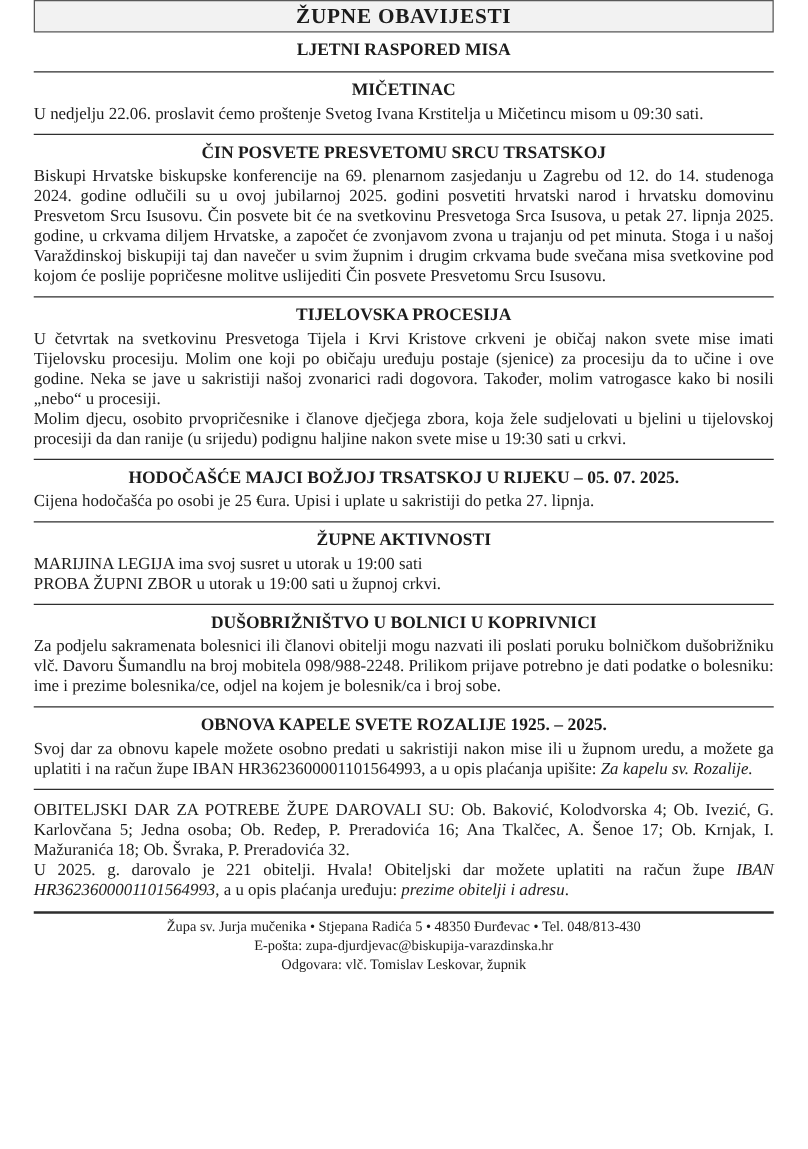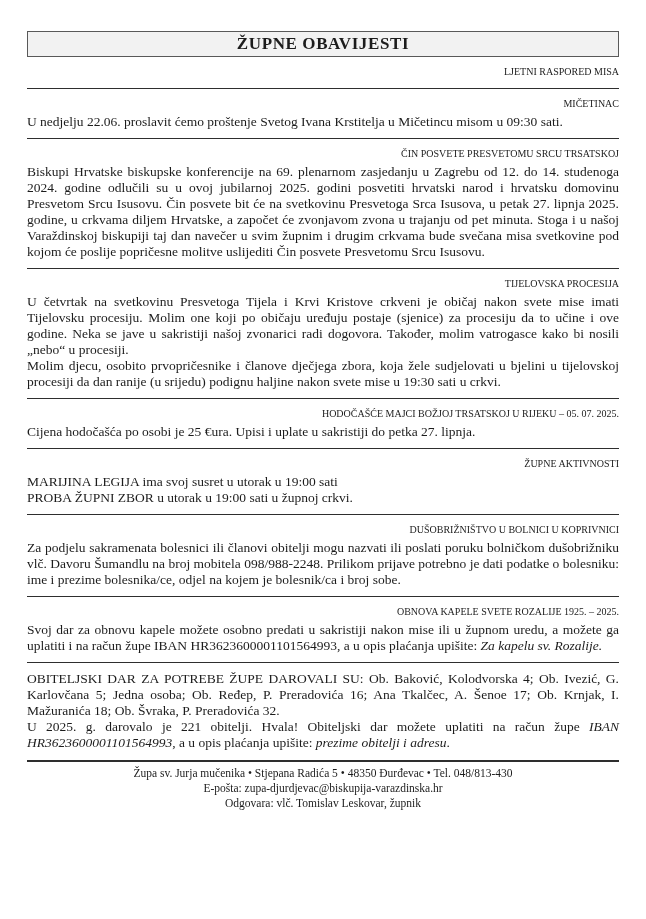--- a/index.html
+++ b/index.html
@@ -16,7 +16,6 @@
   }
   .page {
     margin: 0 27px;
-    padding-top: 31px;
   }
   .title-box {
     border: 1px solid #595959;

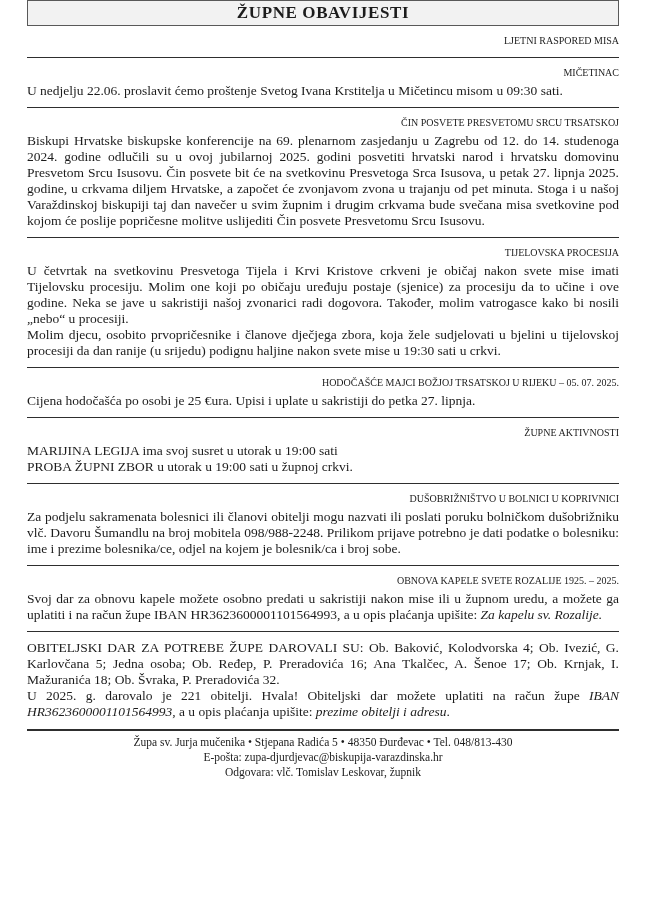--- a/index.html
+++ b/index.html
@@ -28,10 +28,10 @@
     letter-spacing: 0.6px;
   }
   section h2 {
-    font-size: 10px;
+    font-size: 14px;
     line-height: 16px;
-    font-weight: normal;
-    text-align: right;
+    font-weight: bold;
+    text-align: center;
     margin: 7px 0 2px 0;
   }
   section p {

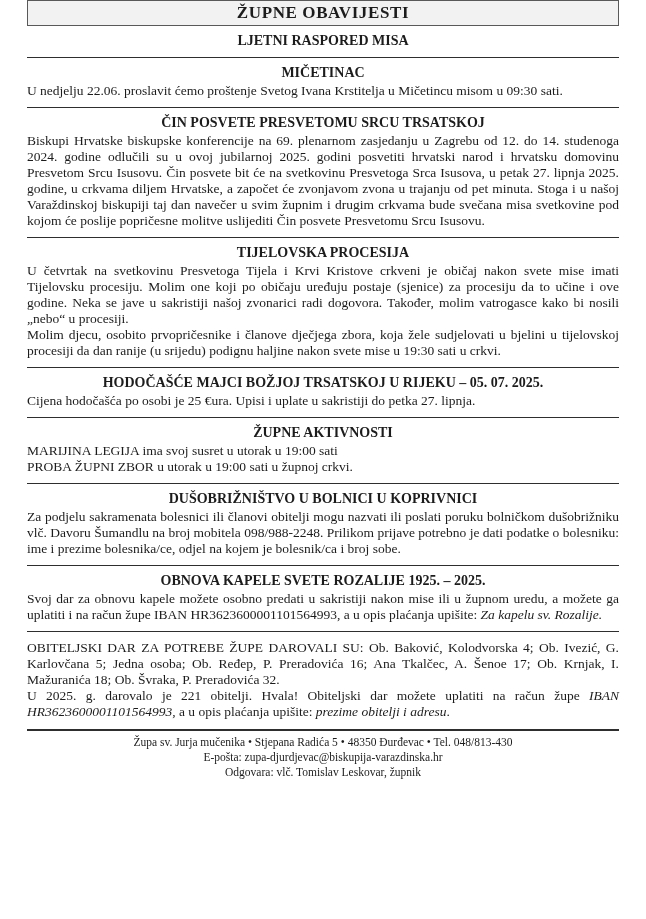--- a/index.html
+++ b/index.html
@@ -112,7 +112,7 @@
       <hr class="divider">
       <section>
         <p class="justify"><span class="b">OBITELJSKI DAR ZA POTREBE ŽUPE DAROVALI SU: </span><span>Ob. Baković, Kolodvorska 4; Ob. Ivezić, G. Karlovčana 5; Jedna osoba; Ob. Ređep, P. Preradovića 16; Ana Tkalčec, A. Šenoe 17; Ob. Krnjak, I. Mažuranića 18; Ob. Švraka, P. Preradovića 32.</span></p>
-        <p class="justify"><span class="b">U 2025. g. darovalo je 221 obitelji. Hvala! Obiteljski dar možete uplatiti na račun župe </span><span class="b i">IBAN HR3623600001101564993</span><span class="b">, a u opis plaćanja upišite: </span><span class="b i">prezime obitelji i adresu</span><span class="b">.</span></p>
+        <p class="justify"><span class="b">U 2025. g. darovalo je 221 obitelji. Hvala! Obiteljski dar možete uplatiti na račun župe </span><span class="b i">IBAN HR3623600001101564993</span><span class="b">, a u opis plaćanja uređuju: </span><span class="b i">prezime obitelji i adresu</span><span class="b">.</span></p>
       </section>
     </main>
 

